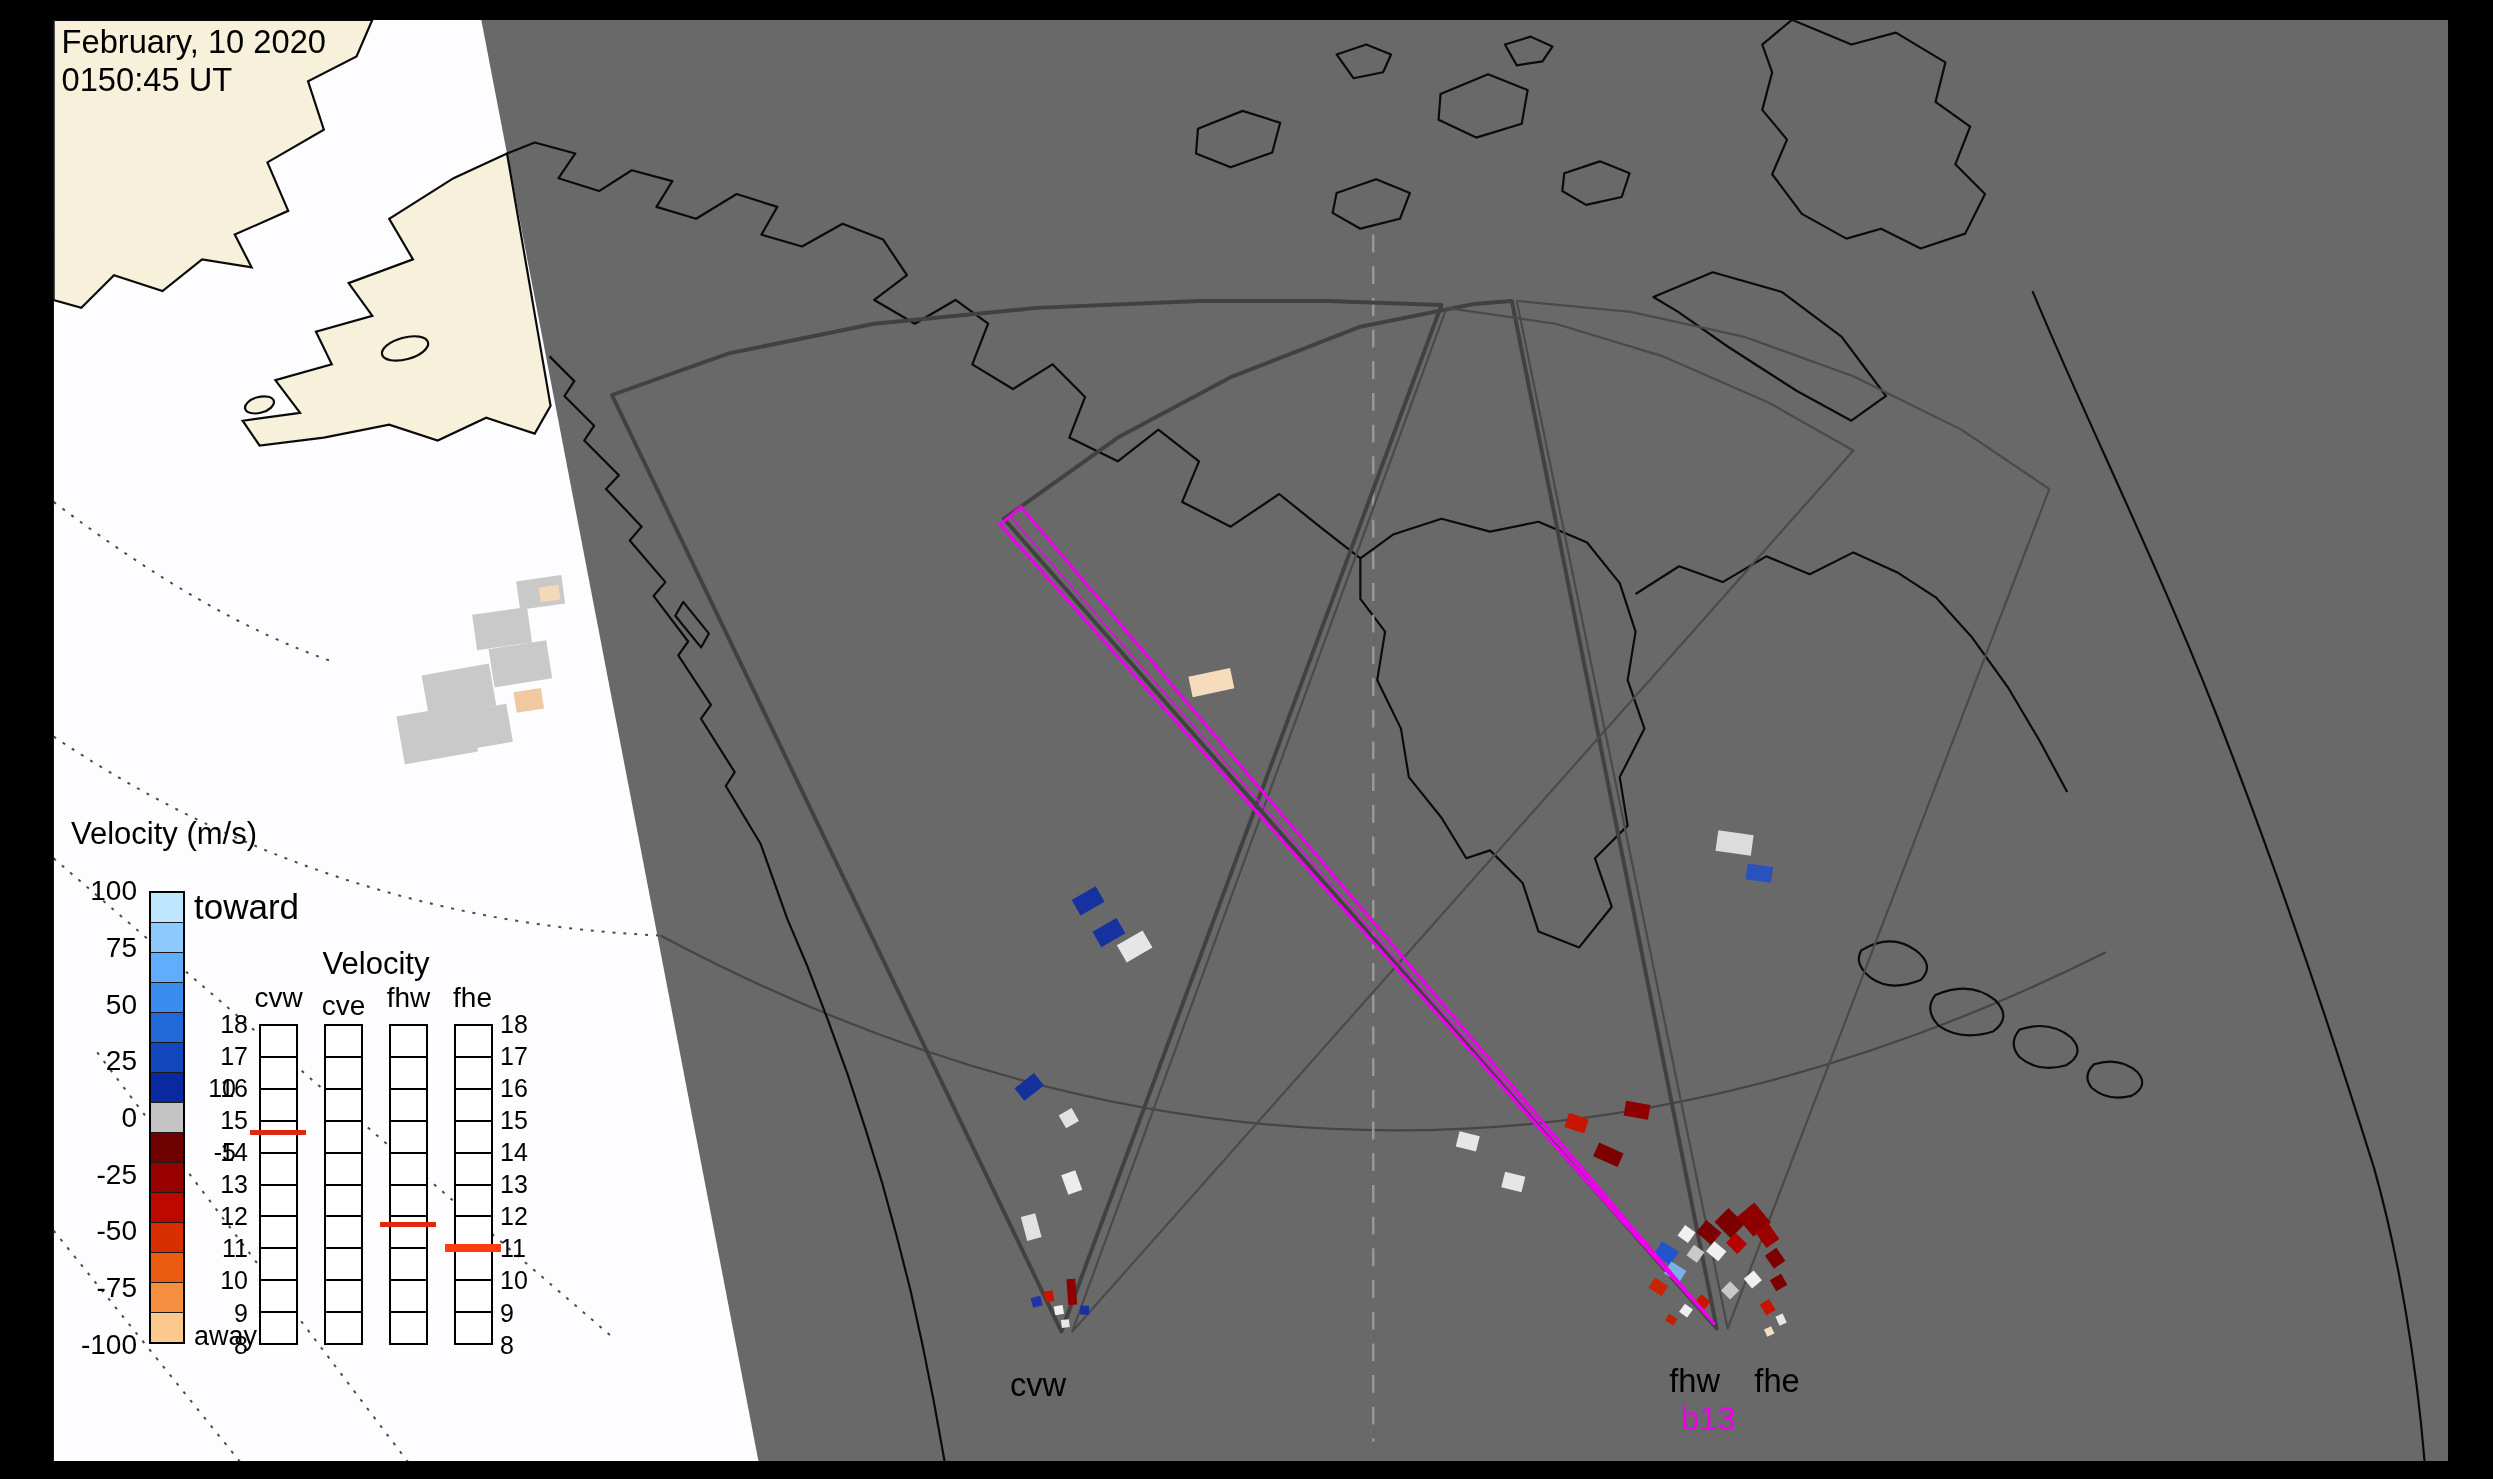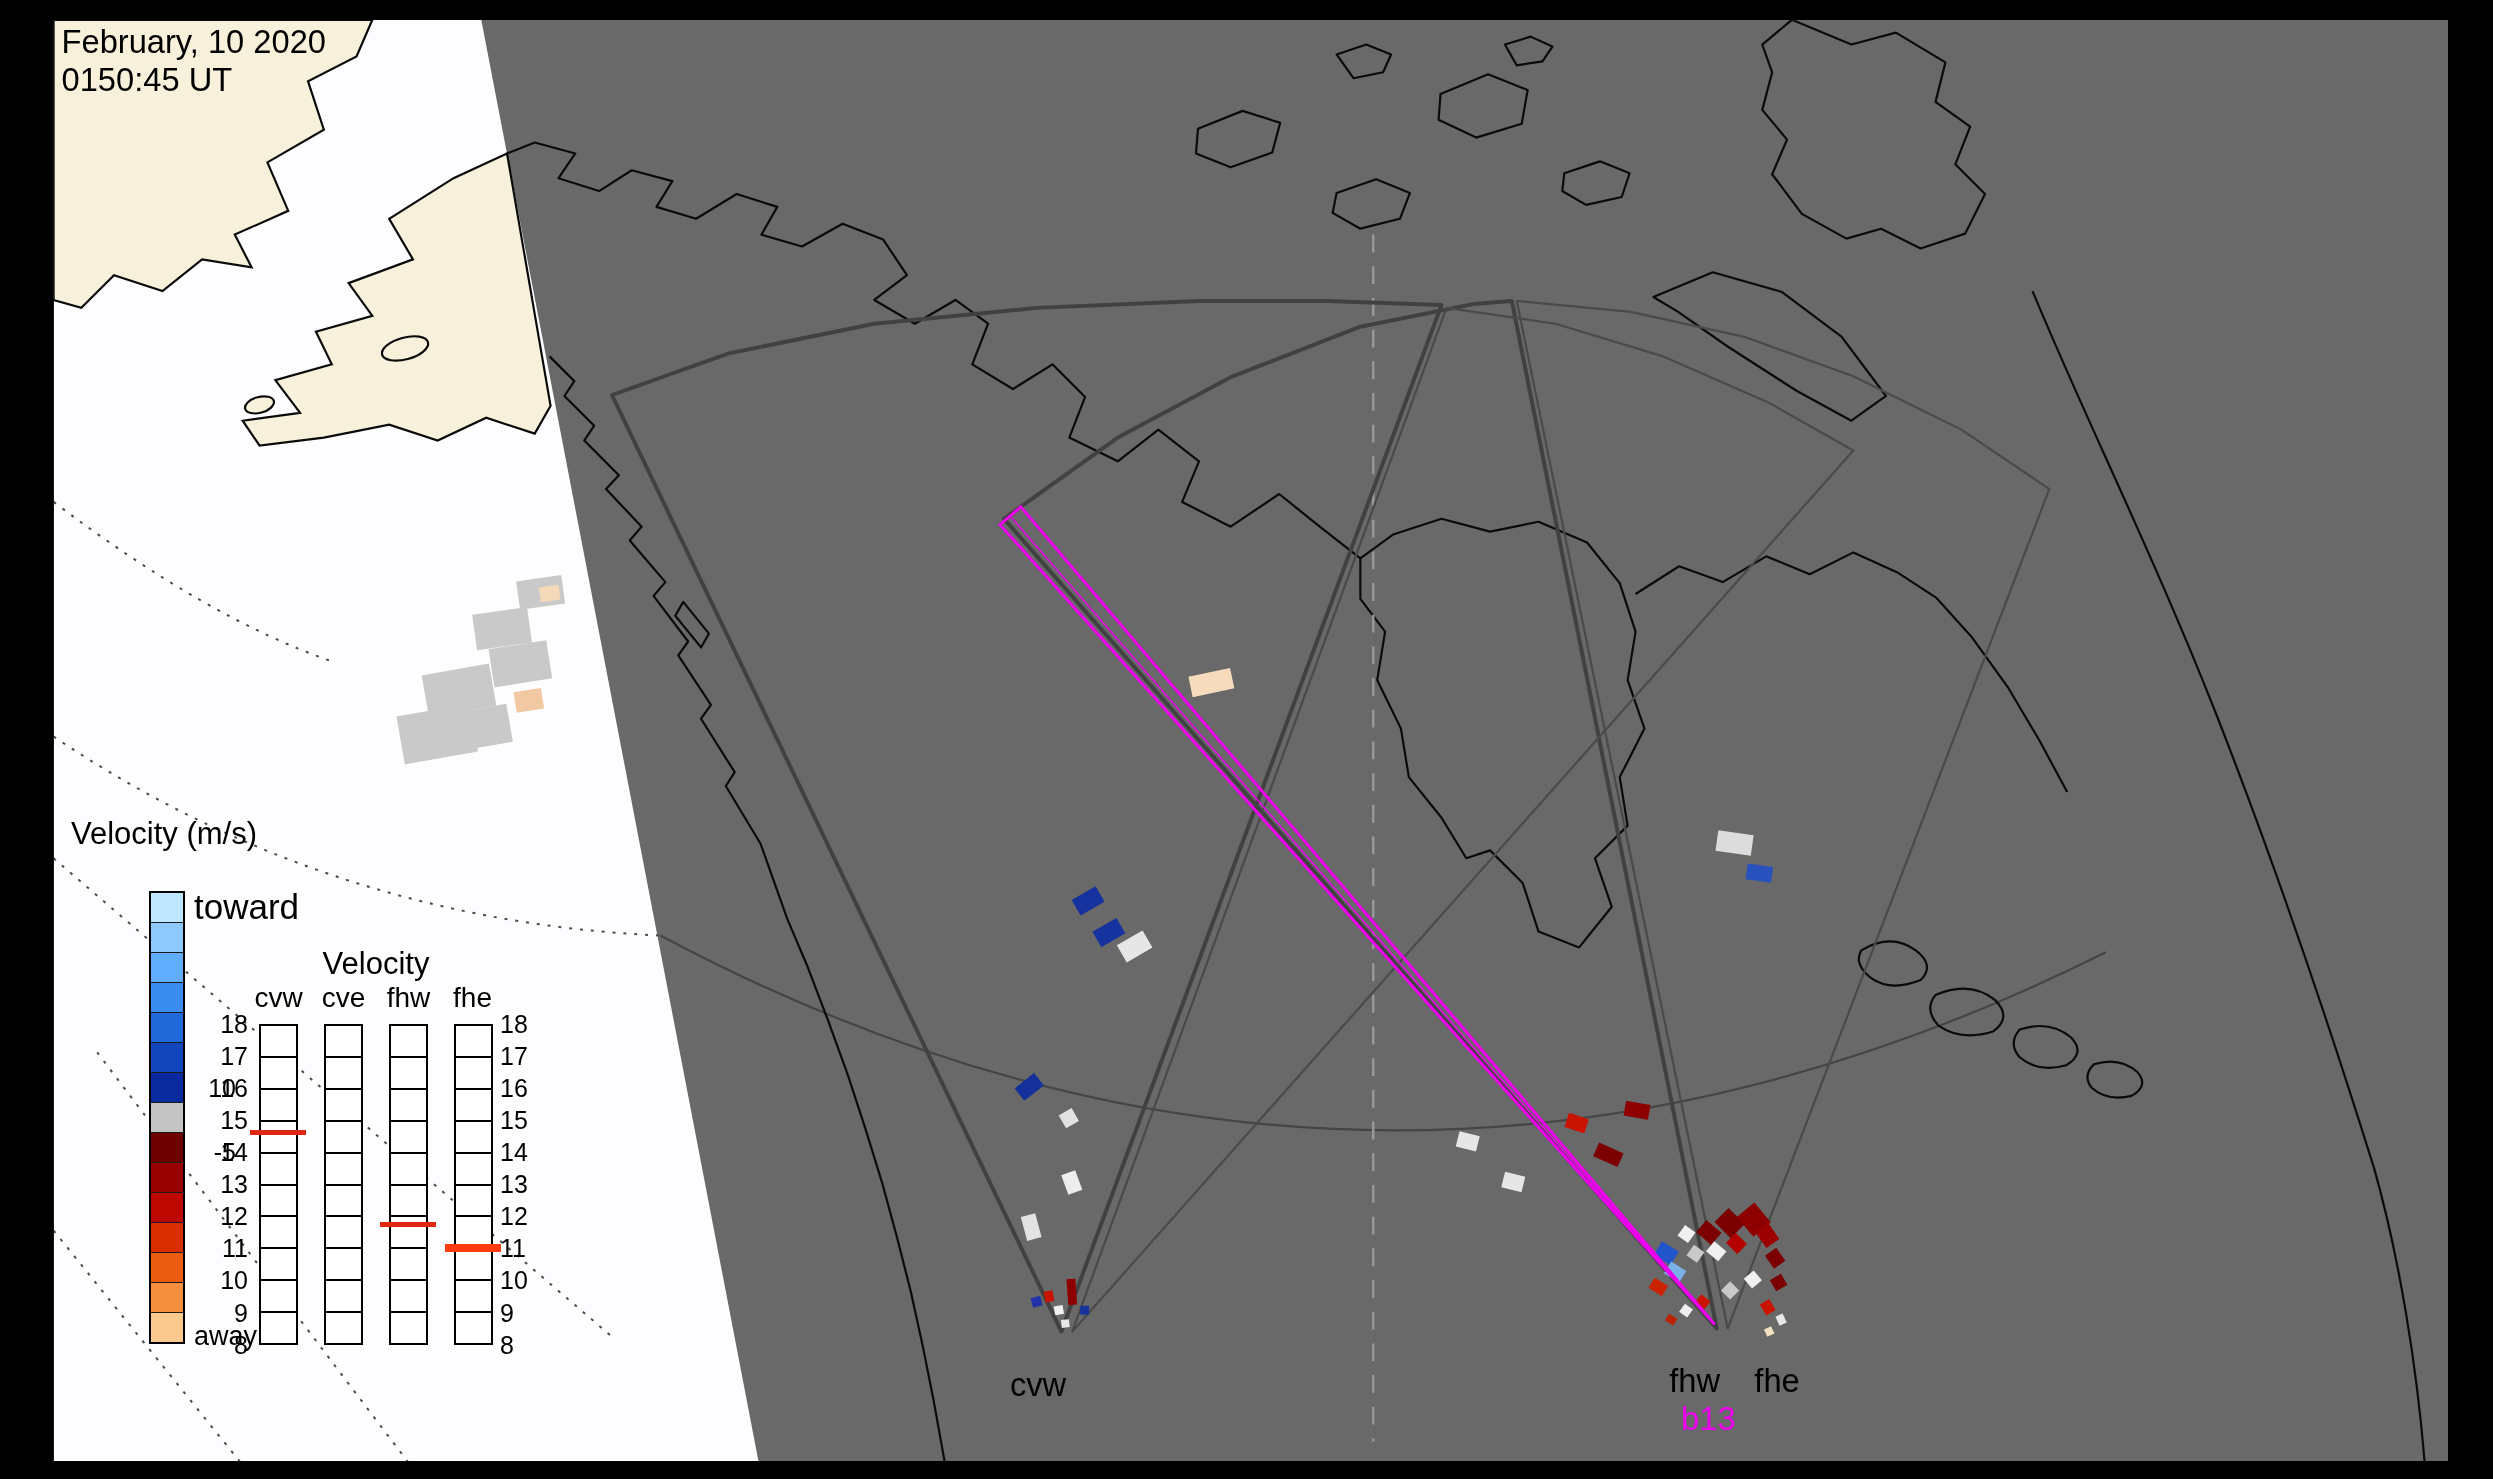--- a/index.html
+++ b/index.html
@@ -191,6 +191,17 @@
         <div class="vel-seg" style="background: rgb(246, 142, 64);"></div>
         <div class="vel-seg" style="background: rgb(251, 200, 142);"></div>
       </div>
+  <div id="vel-ticks">
+        <div class="vel-tick" style="top: -16px;">100</div>
+        <div class="vel-tick" style="top: 41px;">75</div>
+        <div class="vel-tick" style="top: 98px;">50</div>
+        <div class="vel-tick" style="top: 154px;">25</div>
+        <div class="vel-tick" style="top: 211px;">0</div>
+        <div class="vel-tick" style="top: 268px;">-25</div>
+        <div class="vel-tick" style="top: 324px;">-50</div>
+        <div class="vel-tick" style="top: 381px;">-75</div>
+        <div class="vel-tick" style="top: 438px;">-100</div>
+      </div>
   <div class="vel-toward">toward</div>
   <div class="vel-away">away</div>
 

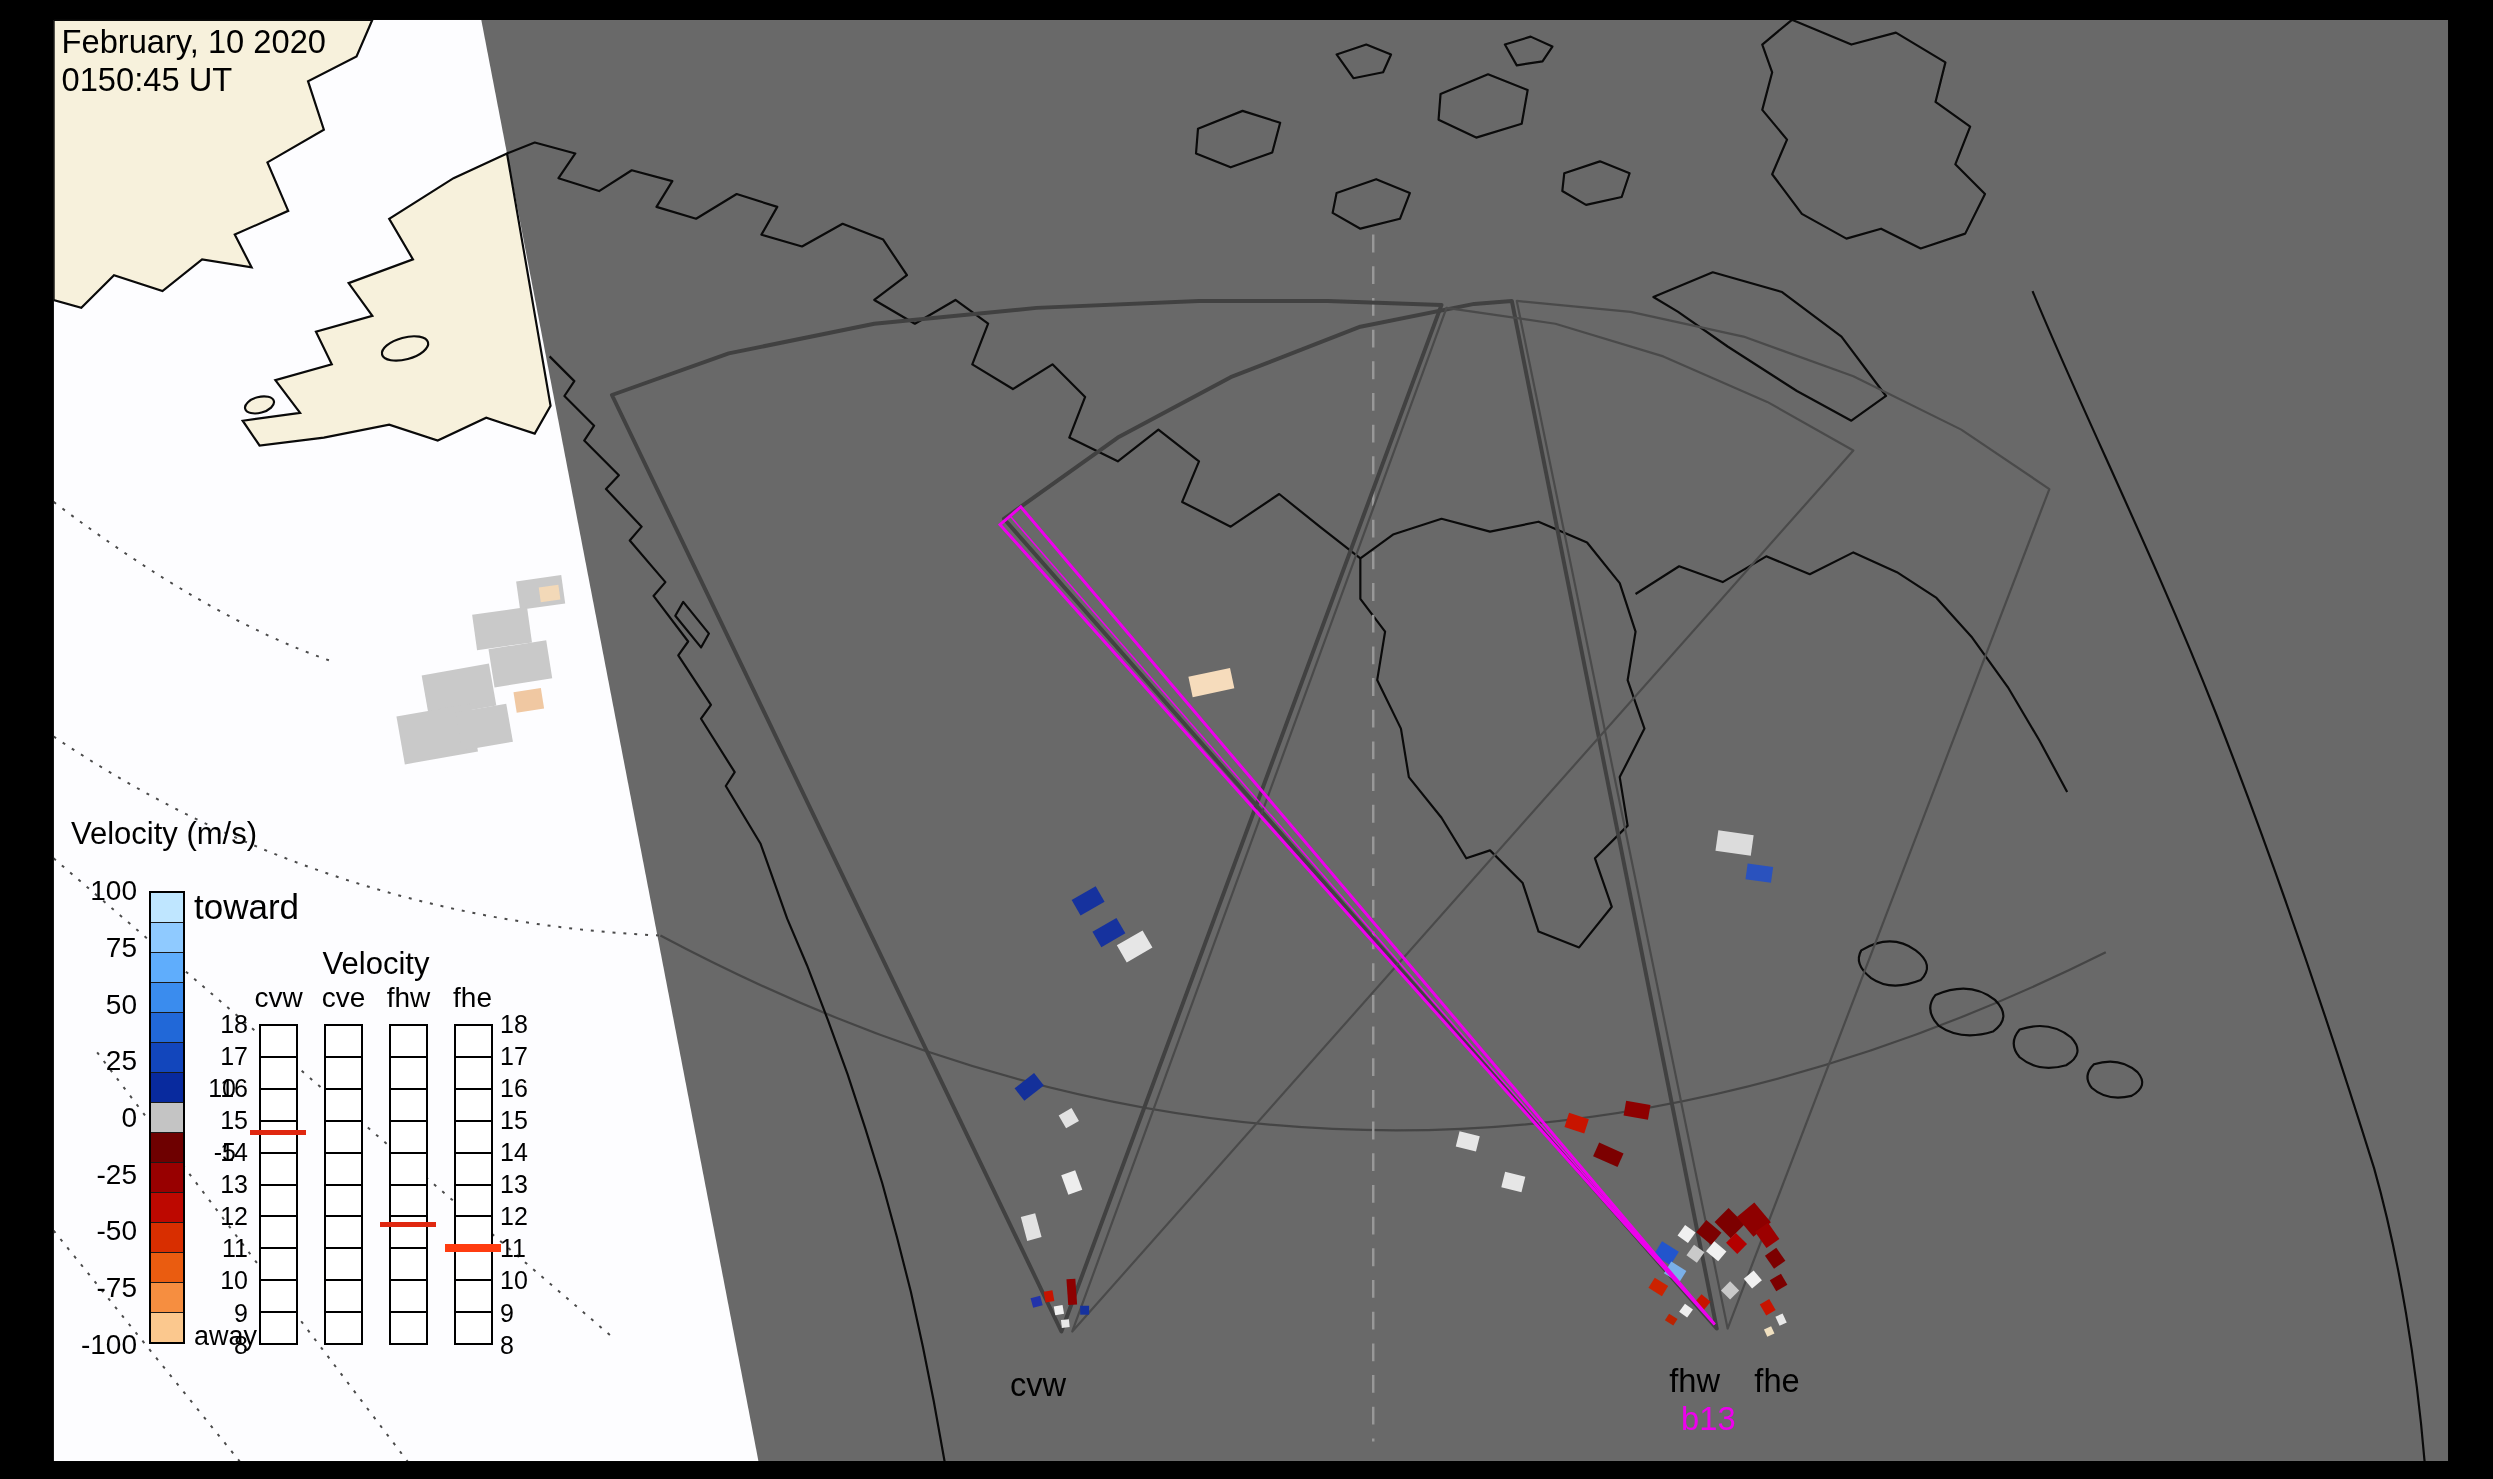--- a/index.html
+++ b/index.html
@@ -221,7 +221,7 @@
           <div class="freq-cell"></div>
         </div>
         <div class="freq-marker" style="left: 250px; width: 56px; height: 5px; top: 1130px; background: rgb(224, 40, 16);"></div>
-        <div class="freq-header" style="left: 311px;">cve</div>
+        <div class="freq-header" style="left: 311px; margin-top: 8px;">cve</div>
         <div class="freq-col" style="left: 324px;">
           <div class="freq-cell"></div>
           <div class="freq-cell"></div>

